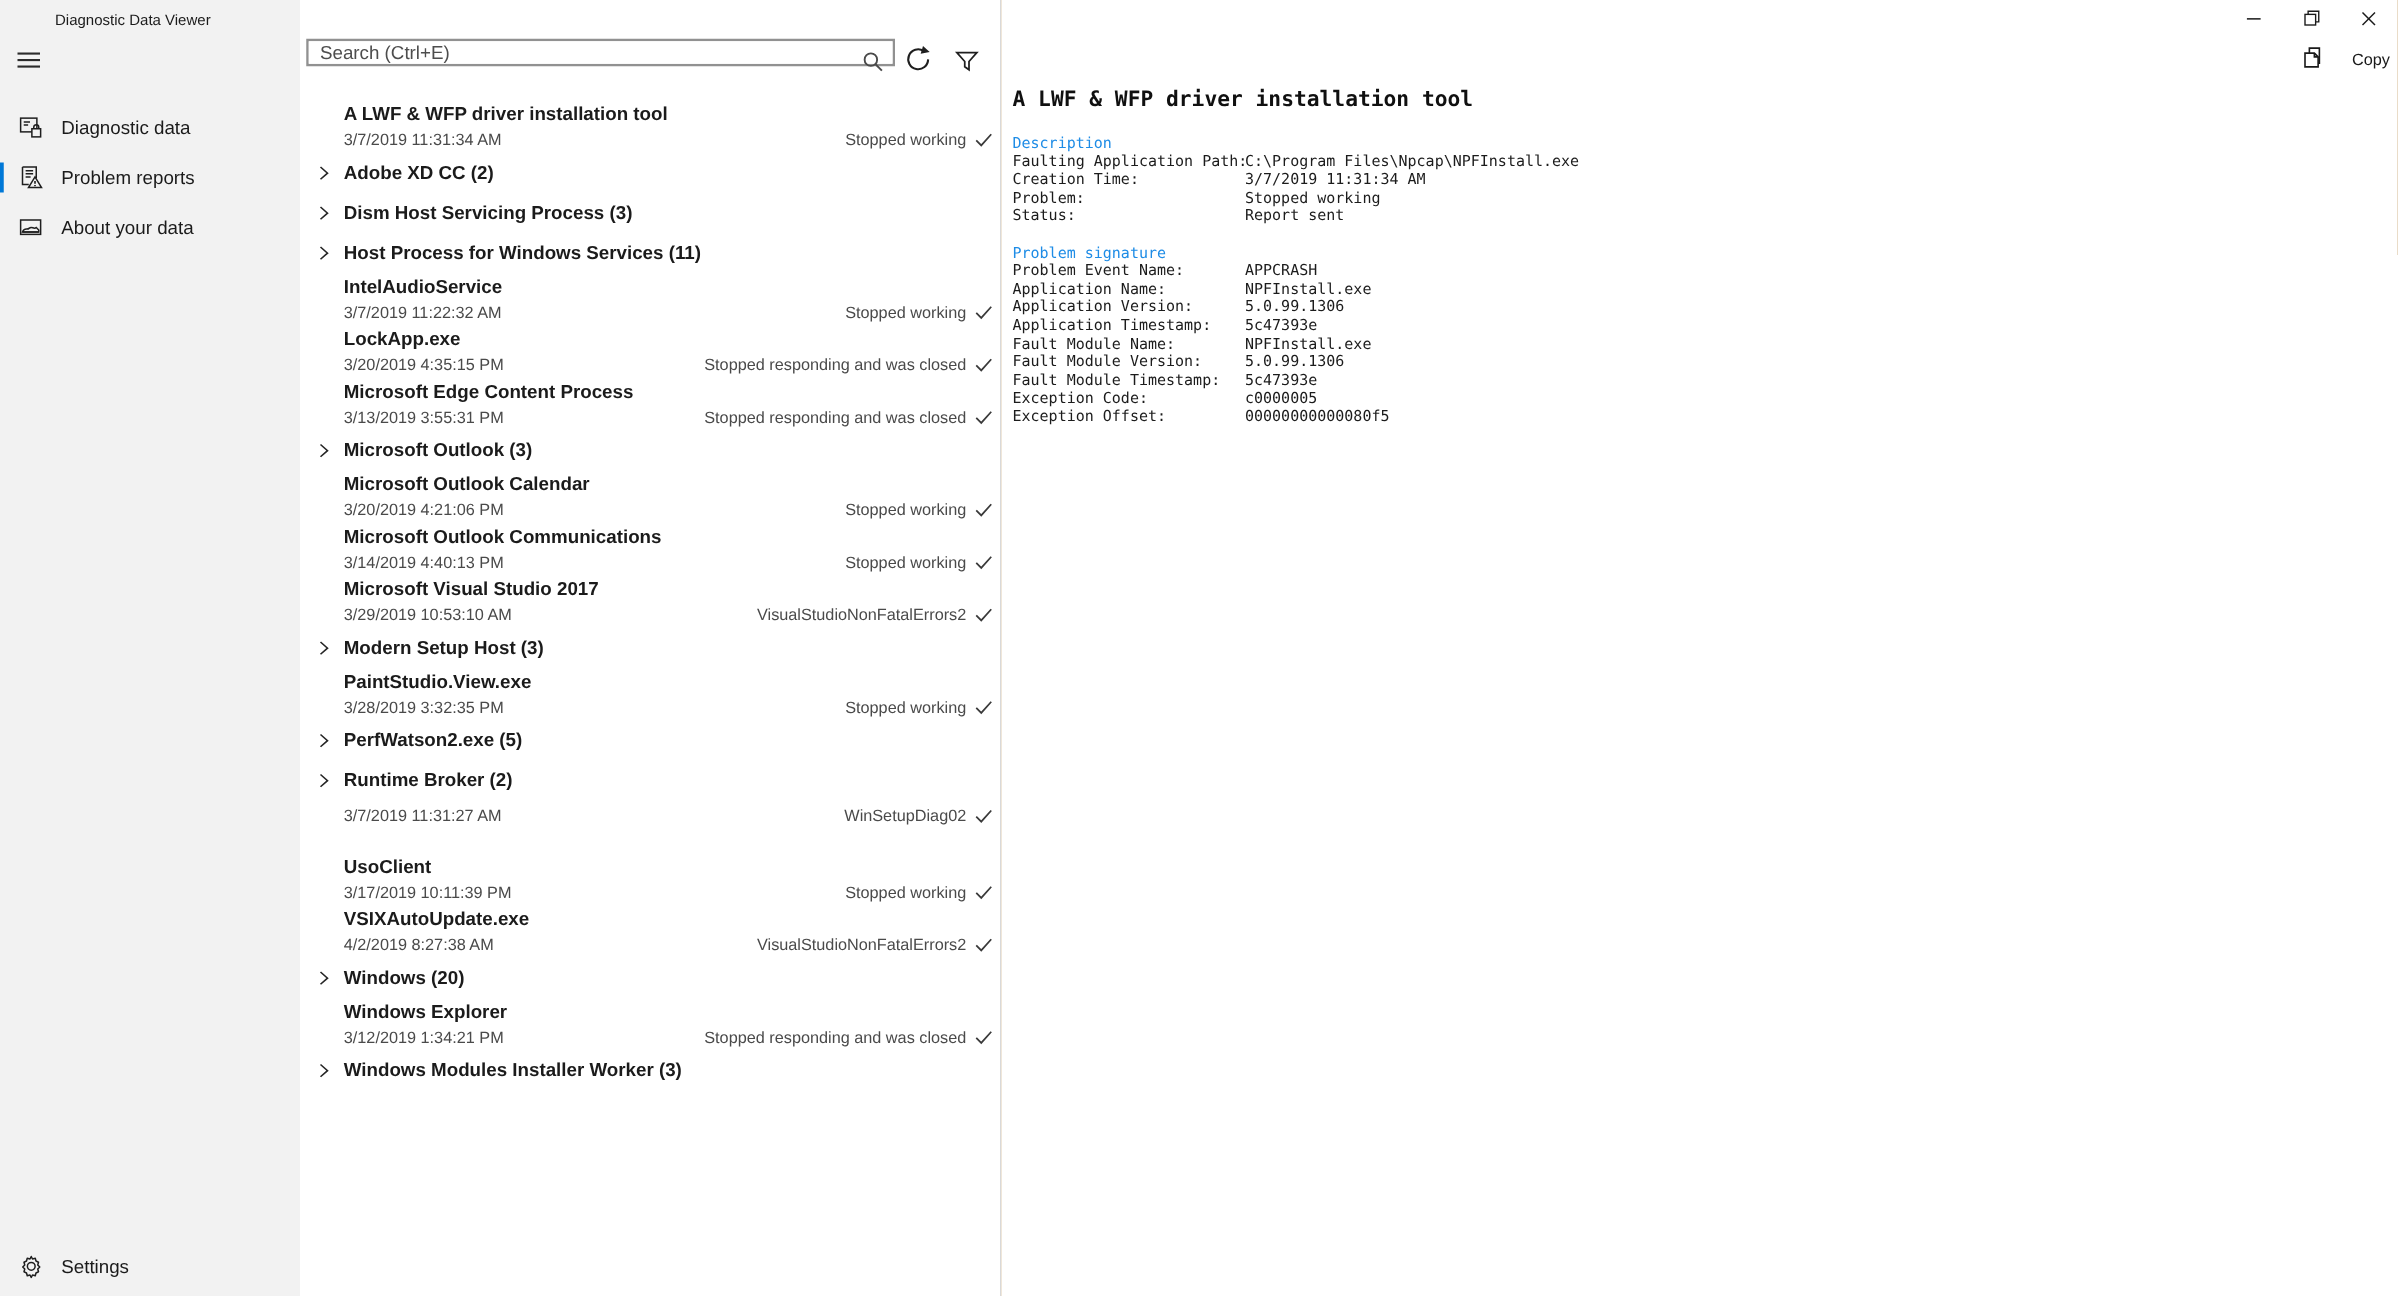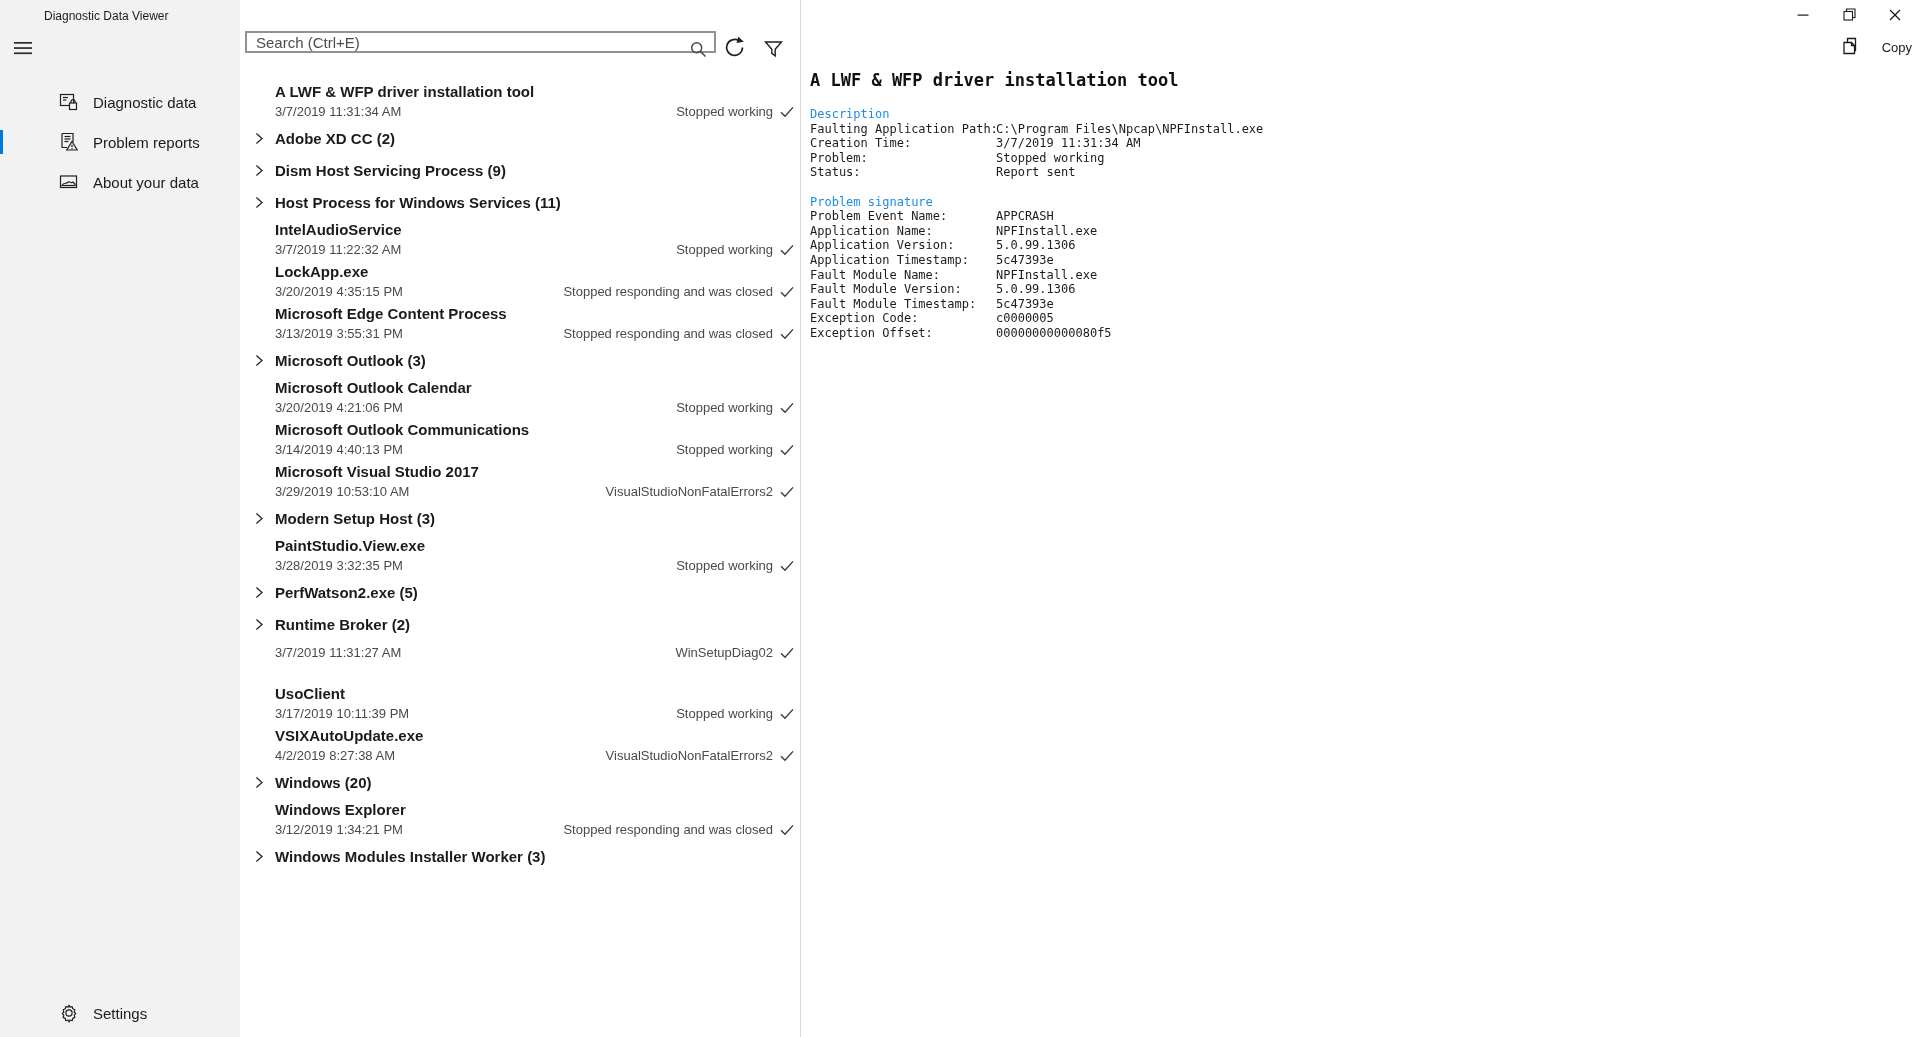--- a/index.html
+++ b/index.html
@@ -17,7 +17,7 @@
   .hamburger{position:absolute; left:6px; top:34px; width:34px; height:30px; background:none; border:none; cursor:pointer; display:flex; align-items:center; justify-content:center;}
   .nav{position:absolute; left:0; top:82px; width:100%;}
   .nav-footer{position:absolute; left:0; bottom:4px; width:100%;}
-  .nav-item{position:relative; height:40px; display:flex; align-items:center; cursor:pointer; background:none; border:none; width:100%; text-align:left;padding-left:44px;}
+  .nav-item{position:relative; height:40px; display:flex; align-items:center; cursor:pointer; background:none; border:none; width:100%; text-align:left;}
   .nav-item .accent-bar{position:absolute; left:0; top:8px; width:3px; height:24px; background:var(--accent); display:none;}
   .nav-item.selected .accent-bar{display:block;}
   .nav-icon{width:20px; height:20px; margin-left:15px; flex:0 0 auto; display:flex; align-items:center; justify-content:center; color:#1f1f1f;}

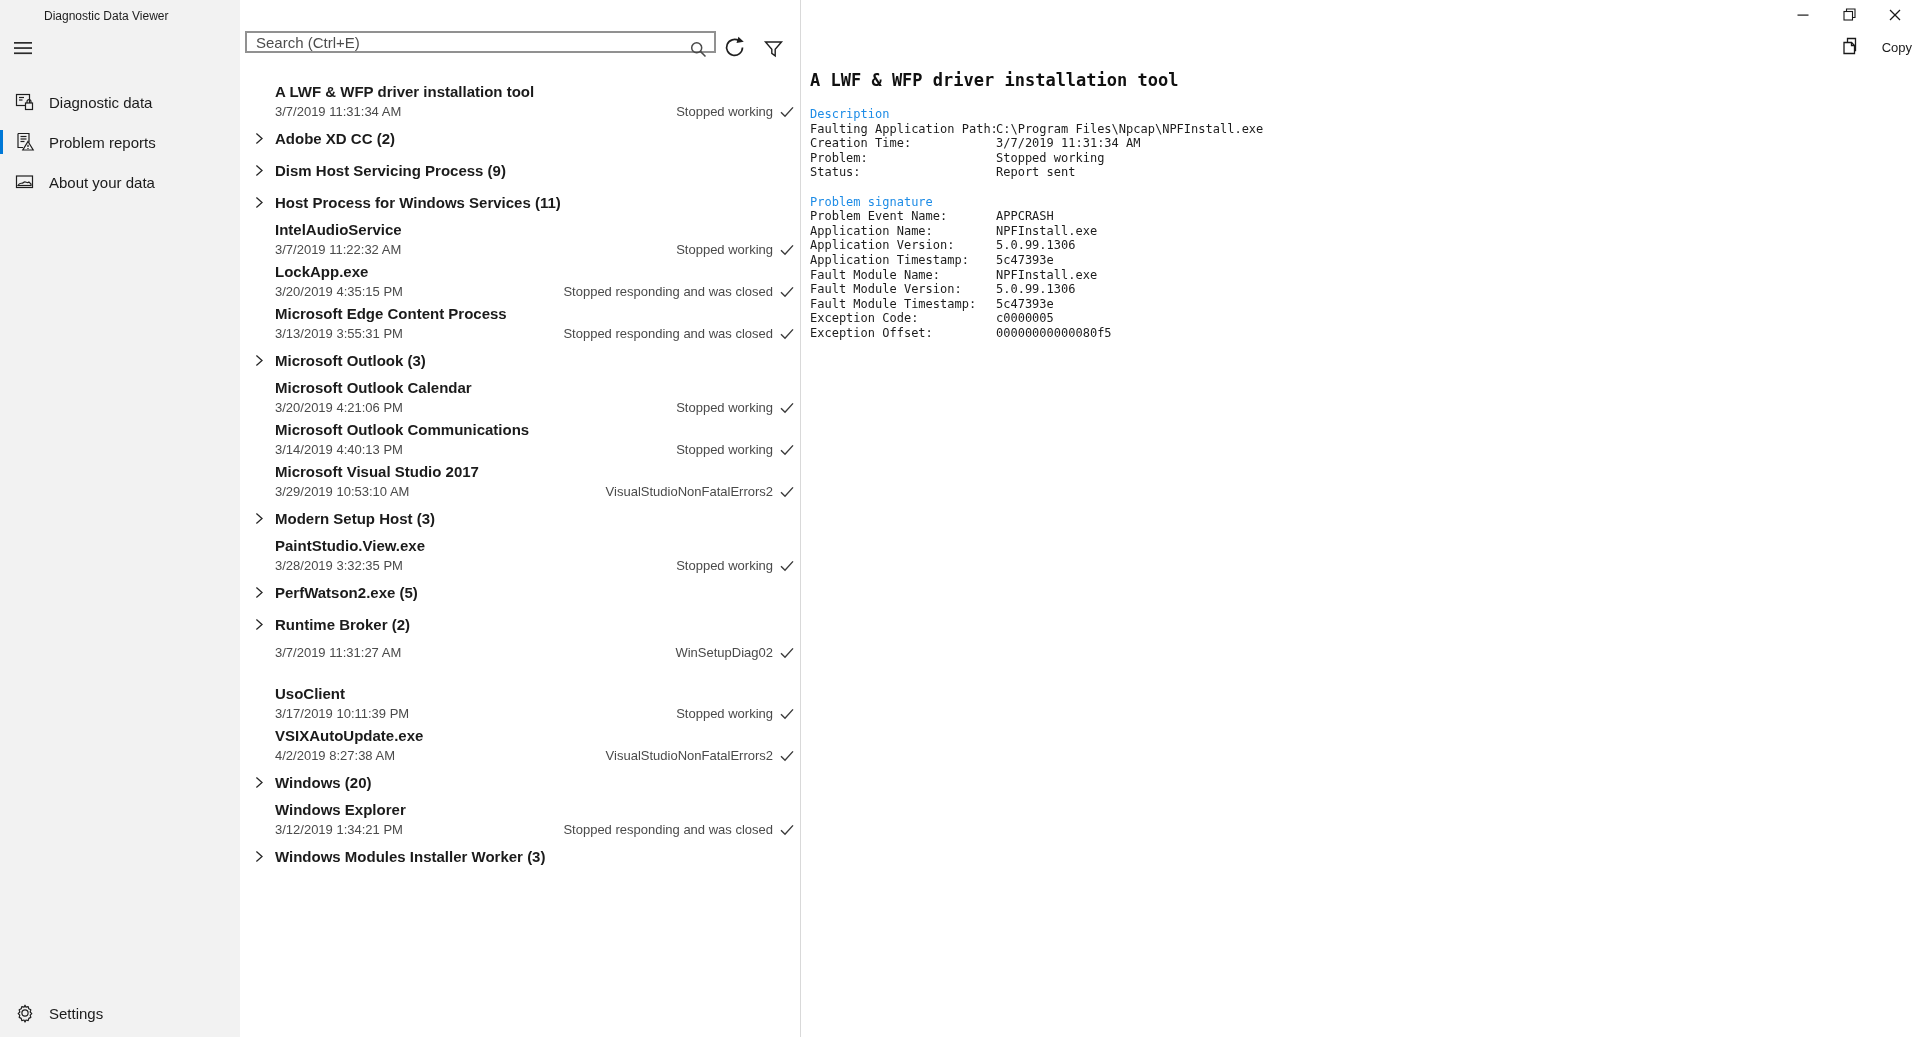--- a/index.html
+++ b/index.html
@@ -183,7 +183,7 @@
     <svg class="chev" width="12" height="13" viewBox="0 0 12 13" fill="none" stroke="#262626" stroke-width="1.3">
             <polyline points="3.4,1.6 9,6.5 3.4,11.4"></polyline>
           </svg>
-    <span class="row-title">Dism Host Servicing Process (9)</span>
+    <span class="row-title">Dism Host Servicing Process (3)</span>
   </div>
 
   <div class="row group">

